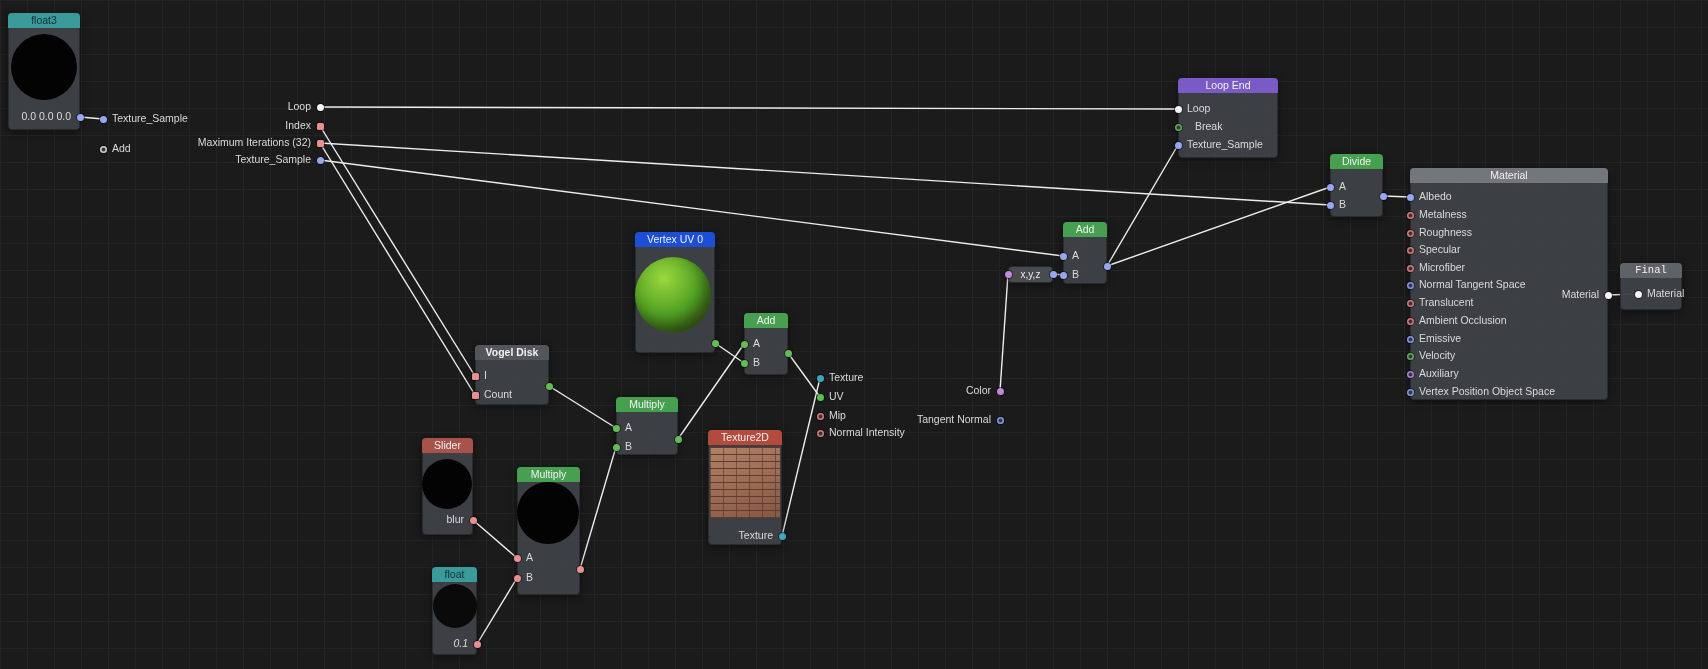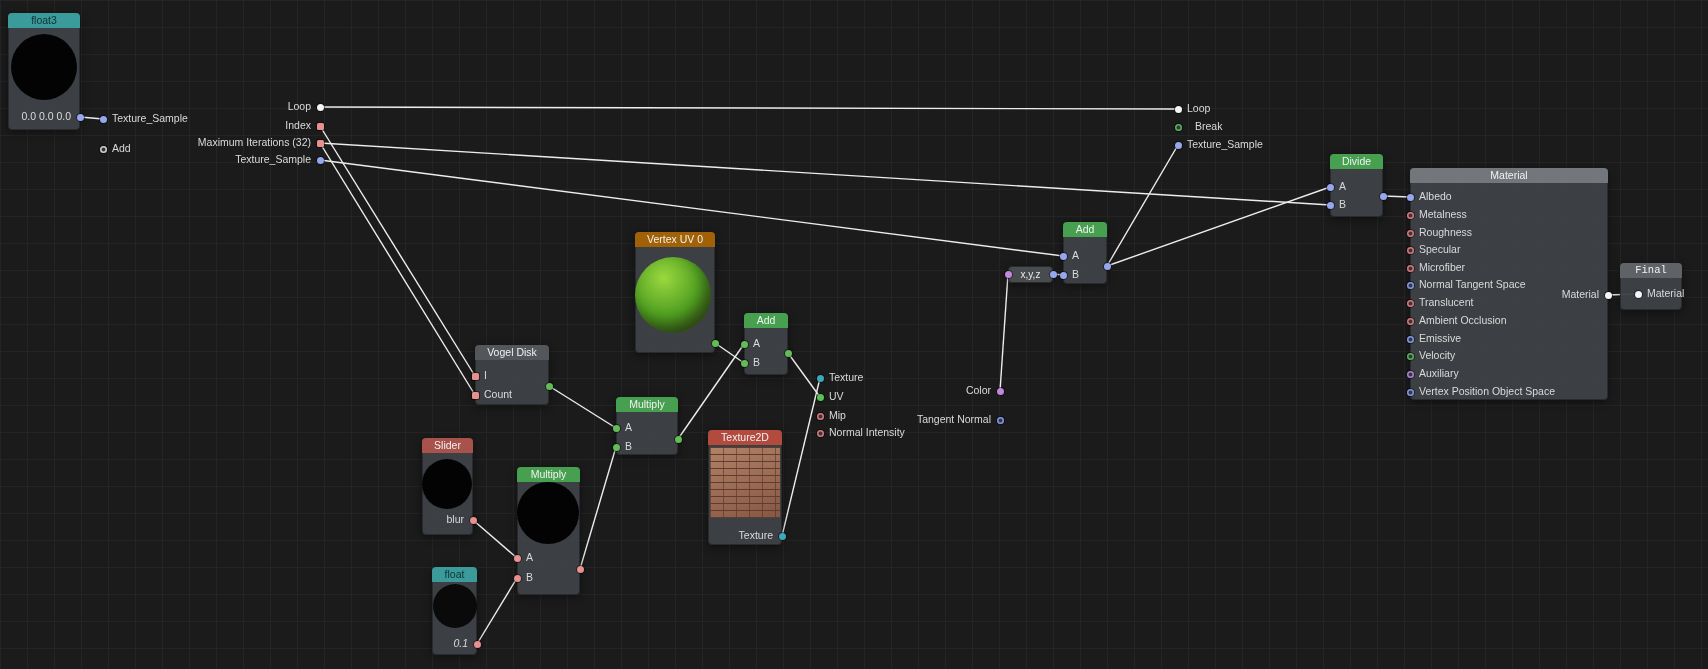--- a/index.html
+++ b/index.html
@@ -89,6 +89,9 @@
     <span class="plabel out" style="left: 112px; width: 199px; top: 136px;">Maximum Iterations (32)</span>
     <span class="port" style="left: 316.5px; top: 156.5px; background: rgb(150, 167, 240);"></span>
     <span class="plabel out" style="left: 112px; width: 199px; top: 153px;">Texture_Sample</span>
+    <div class="node" style="left: 1178px; top: 78px; width: 100px; height: 80px;">
+      <div class="nhead" style="background: rgb(122, 90, 196);">Loop End</div>
+    </div>
     <span class="port" style="left: 1174.5px; top: 105.5px; background: rgb(245, 245, 245);"></span>
     <span class="plabel in" style="left: 1187px; width: 82px; top: 102px;">Loop</span>
     <span class="port" style="left: 1174.5px; top: 123.5px; background: rgb(52, 56, 60); box-shadow: rgb(86, 176, 86) 0px 0px 0px 1.5px inset, rgba(0, 0, 0, 0.45) 0px 0px 0px 1px;"></span>

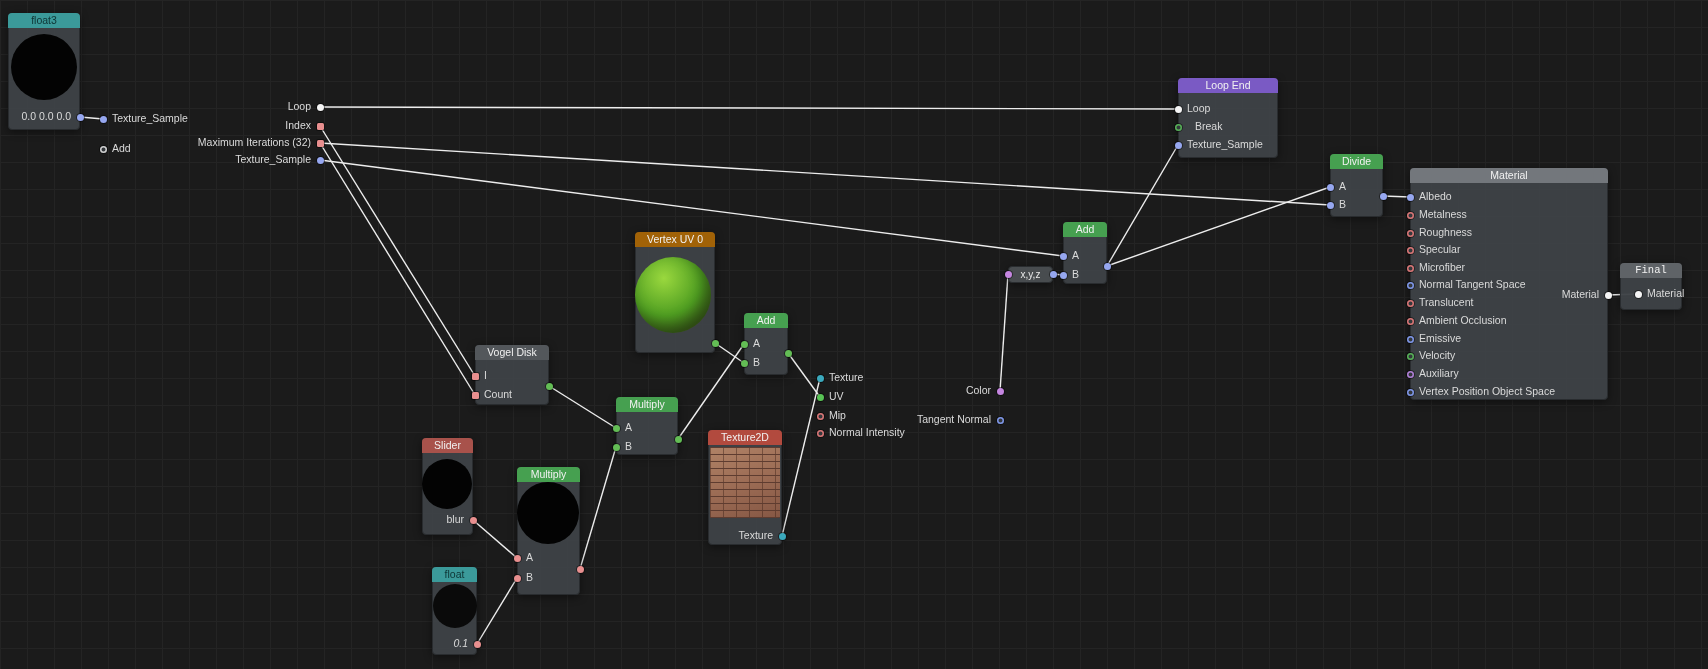--- a/index.html
+++ b/index.html
@@ -120,7 +120,7 @@
     <span class="port" style="left: 1004.5px; top: 270.5px; background: rgb(197, 134, 224);"></span>
     <span class="port" style="left: 1049.5px; top: 270.5px; background: rgb(150, 167, 240);"></span>
     <div class="node" style="left: 635px; top: 232px; width: 80px; height: 121px;">
-      <div class="nhead" style="background: #a16207;">Vertex UV 0</div>
+      <div class="nhead" style="background: #1d4ed8;">Vertex UV 0</div>
     </div>
     <div class="sphere" style="left: 635px; top: 257px; width: 76px; height: 76px; background: radial-gradient(circle at 38% 28%, rgb(154, 216, 62) 0%, rgb(79, 158, 33) 52%, rgb(67, 112, 28) 76%, rgb(110, 94, 34) 100%);"></div>
     <span class="port" style="left: 711.5px; top: 339.5px; background: rgb(99, 189, 85);"></span>

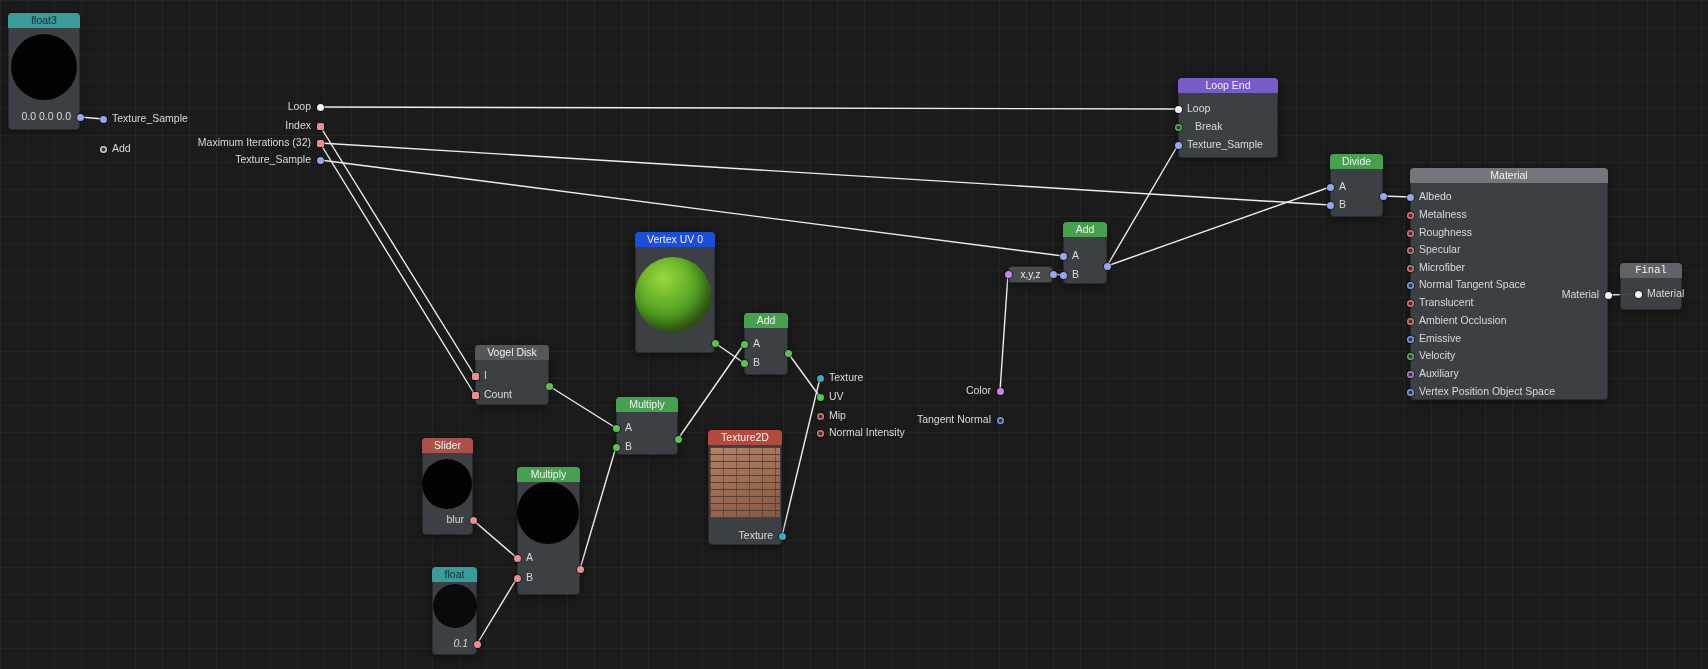--- a/index.html
+++ b/index.html
@@ -132,7 +132,7 @@
     <span class="port" style="left: 740.5px; top: 359.5px; background: rgb(99, 189, 85);"></span>
     <span class="plabel in" style="left: 753px; width: 26px; top: 356px;">B</span>
     <span class="port" style="left: 784.5px; top: 349.5px; background: rgb(99, 189, 85);"></span>
-    <div class="node" style="left: 475px; top: 345px; width: 74px; height: 60px;">
+    <div class="node" style="left: 475px; top: 345px; width: 74px; height: 60px; font-weight: bold;">
       <div class="nhead" style="background: rgb(83, 87, 91);">Vogel Disk</div>
     </div>
     <span class="port square" style="left: 471.5px; top: 372.5px; background: rgb(232, 143, 143);"></span>

